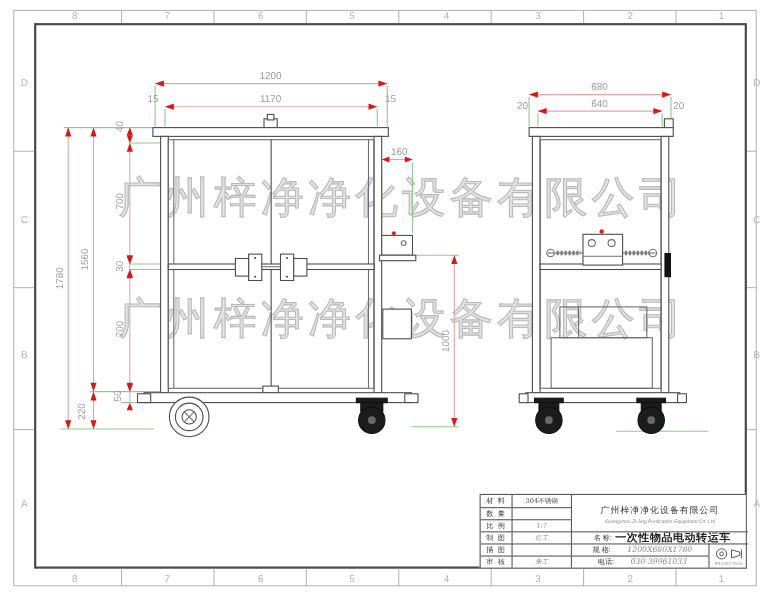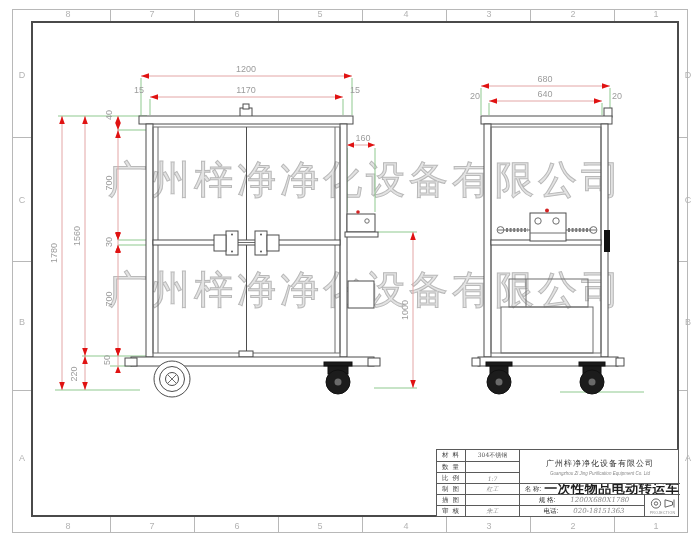--- a/index.html
+++ b/index.html
@@ -48,7 +48,7 @@
   .company-en { font-size:4.5px; color:#8a8a8a; font-style:italic; margin-top:2px; }
   .name-row  { justify-content:flex-start; padding-left:4px; }
   .name-label { font-size:6.5px; color:#333; margin-right:3px; }
-  .name-value { font-size:13px; color:#1d1d1d; font-weight:bold; font-family:"DejaVu Serif", serif; letter-spacing:0.5px; }
+  .name-value { font-size:10px; color:#1d1d1d; font-weight:bold; font-family:"DejaVu Serif", serif; letter-spacing:0.5px; }
   .line-row { justify-content:flex-start; padding-left:4px;gap:12px; }
   .line-label { font-size:6.5px; color:#333; margin-right:3px; }
   .line-value { font-size:7px; color:#8a8a8a; font-style:italic; font-family:"DejaVu Serif", serif; }

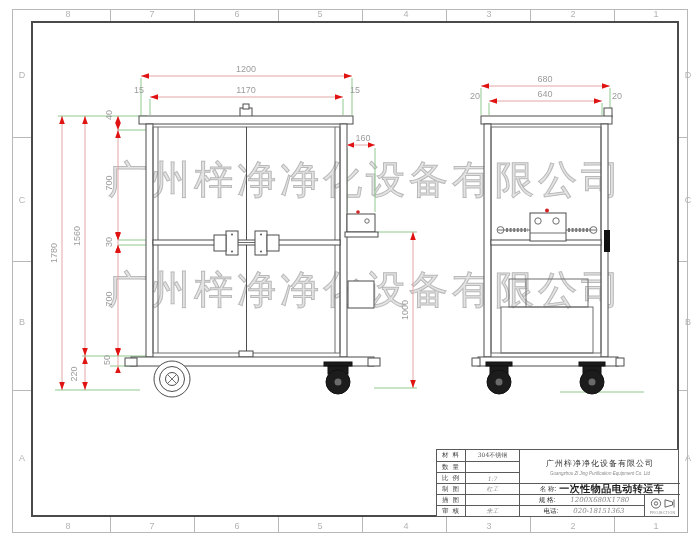--- a/index.html
+++ b/index.html
@@ -360,7 +360,7 @@
     </div>
   <div class="cell line-row" style="grid-column:3/4;grid-row:6/7">
     <span class="line-label">电话:</span>
-    <span class="line-value">020-18151363</span>
+    <span class="line-value">030-39961033</span>
   </div>
 </div>
 

